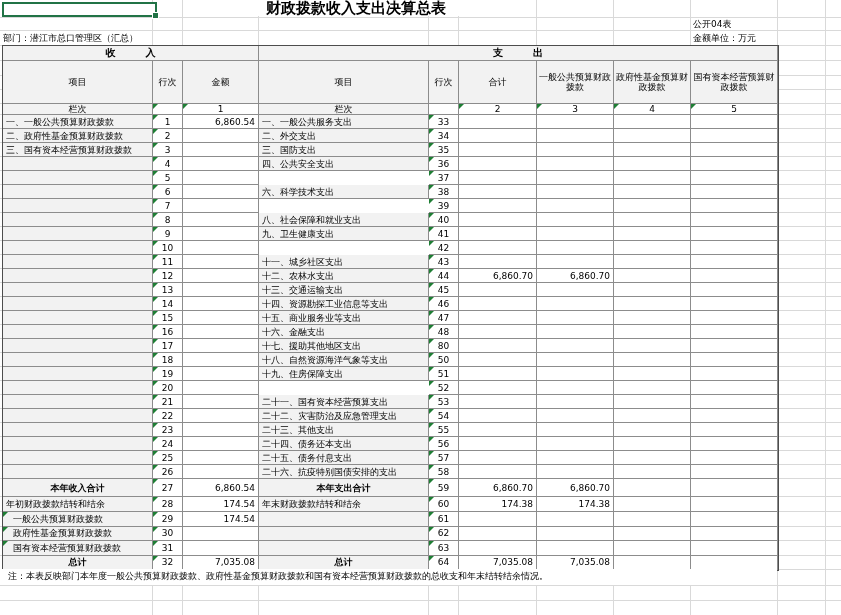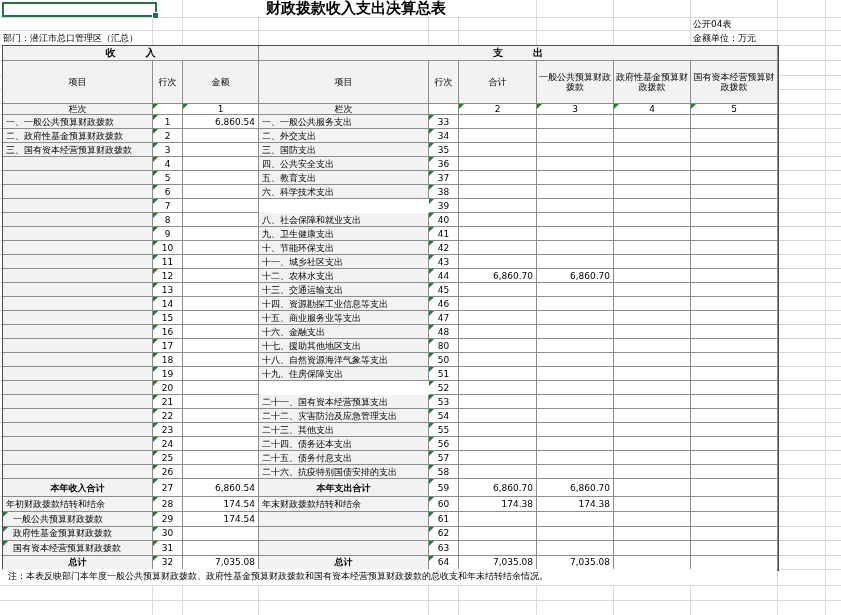--- a/index.html
+++ b/index.html
@@ -269,9 +269,6 @@
         <span class="tri"></span>
       </div>
       <div class="cell num" style="grid-area: 8 / 3 / auto / span 1;"></div>
-      <div class="cell item fill" style="grid-area: 8 / 4 / auto / span 1;">
-        <span>五、教育支出</span>
-      </div>
       <div class="cell ctr" style="grid-area: 8 / 5 / auto / span 1;">
         <span>37</span>
         <span class="tri"></span>

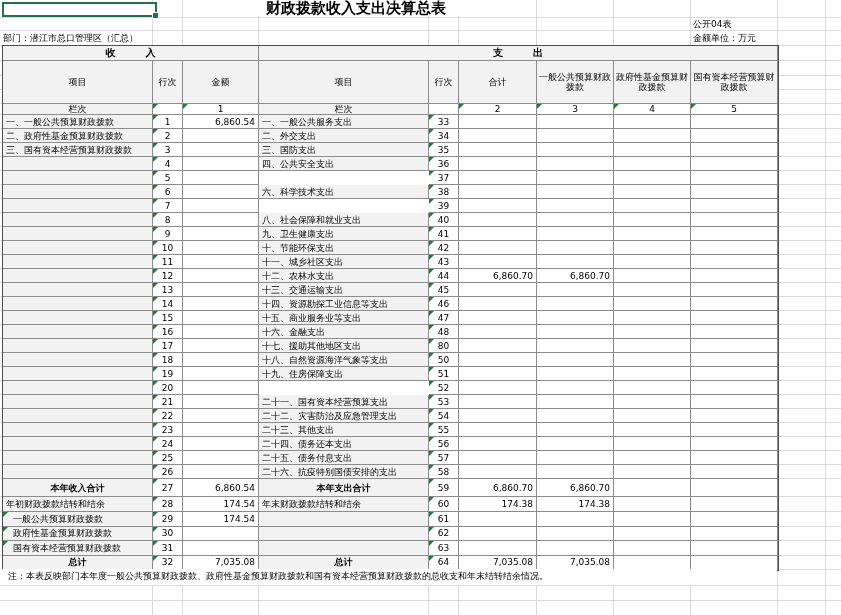--- a/index.html
+++ b/index.html
@@ -348,9 +348,6 @@
         <span class="tri"></span>
       </div>
       <div class="cell num" style="grid-area: 13 / 3 / auto / span 1;"></div>
-      <div class="cell item fill" style="grid-area: 13 / 4 / auto / span 1;">
-        <span>十、节能环保支出</span>
-      </div>
       <div class="cell ctr" style="grid-area: 13 / 5 / auto / span 1;">
         <span>42</span>
         <span class="tri"></span>

